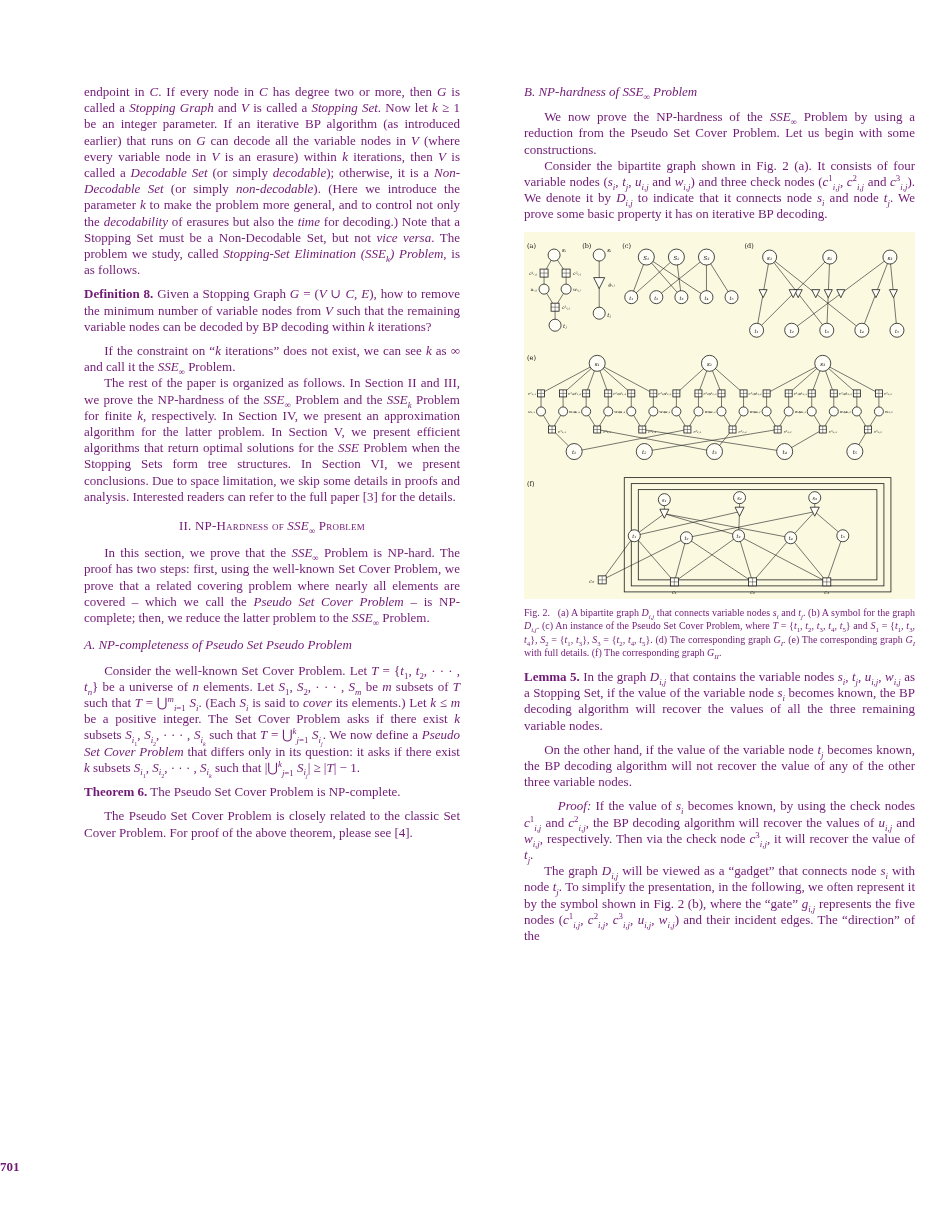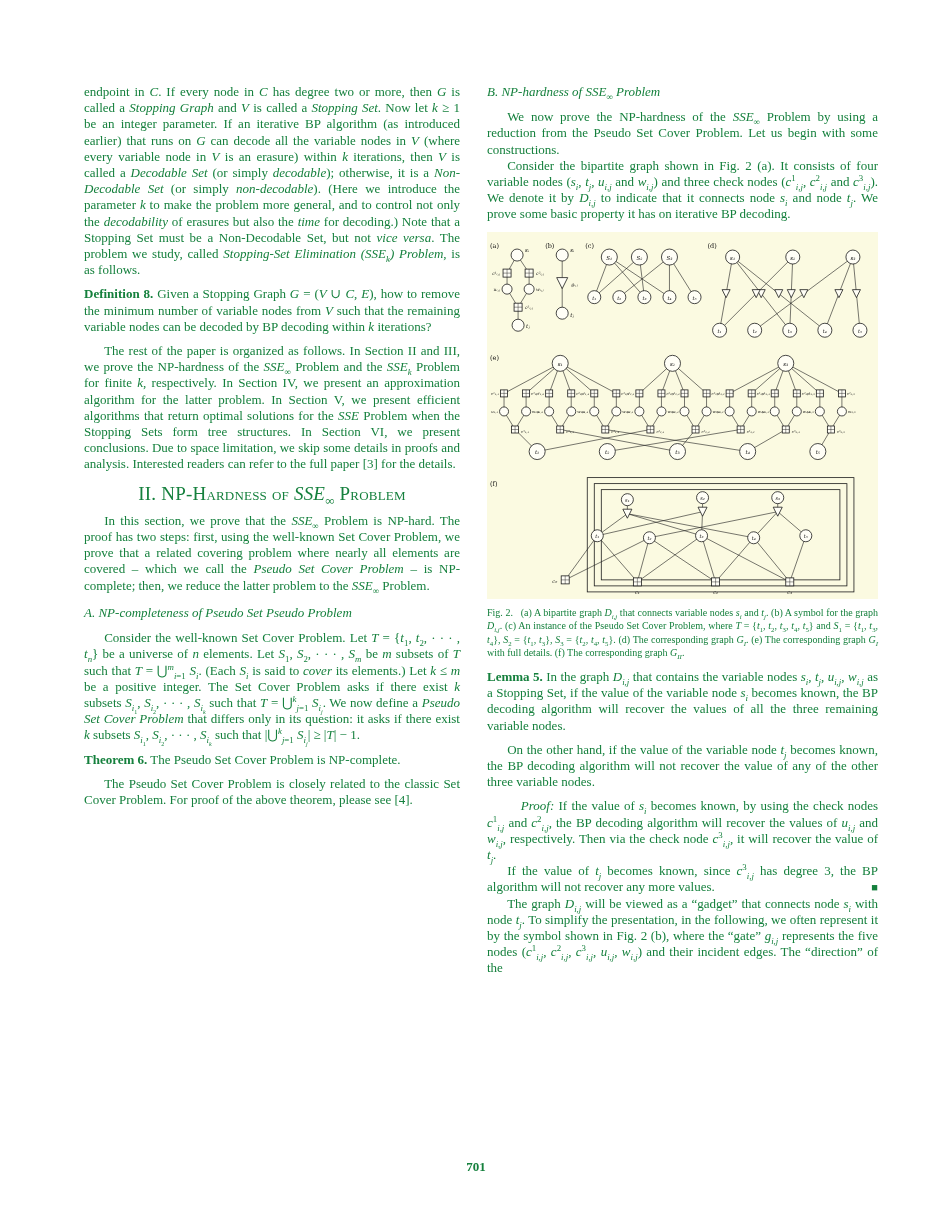--- a/index.html
+++ b/index.html
@@ -8,7 +8,7 @@
     width:952px;height:1232px;
     background:#ffffff;
     font-family:"Liberation Serif","DejaVu Serif",serif;
-    color:#15803d;
+    color:#701a75;
     overflow:hidden;
   }
   .columns{

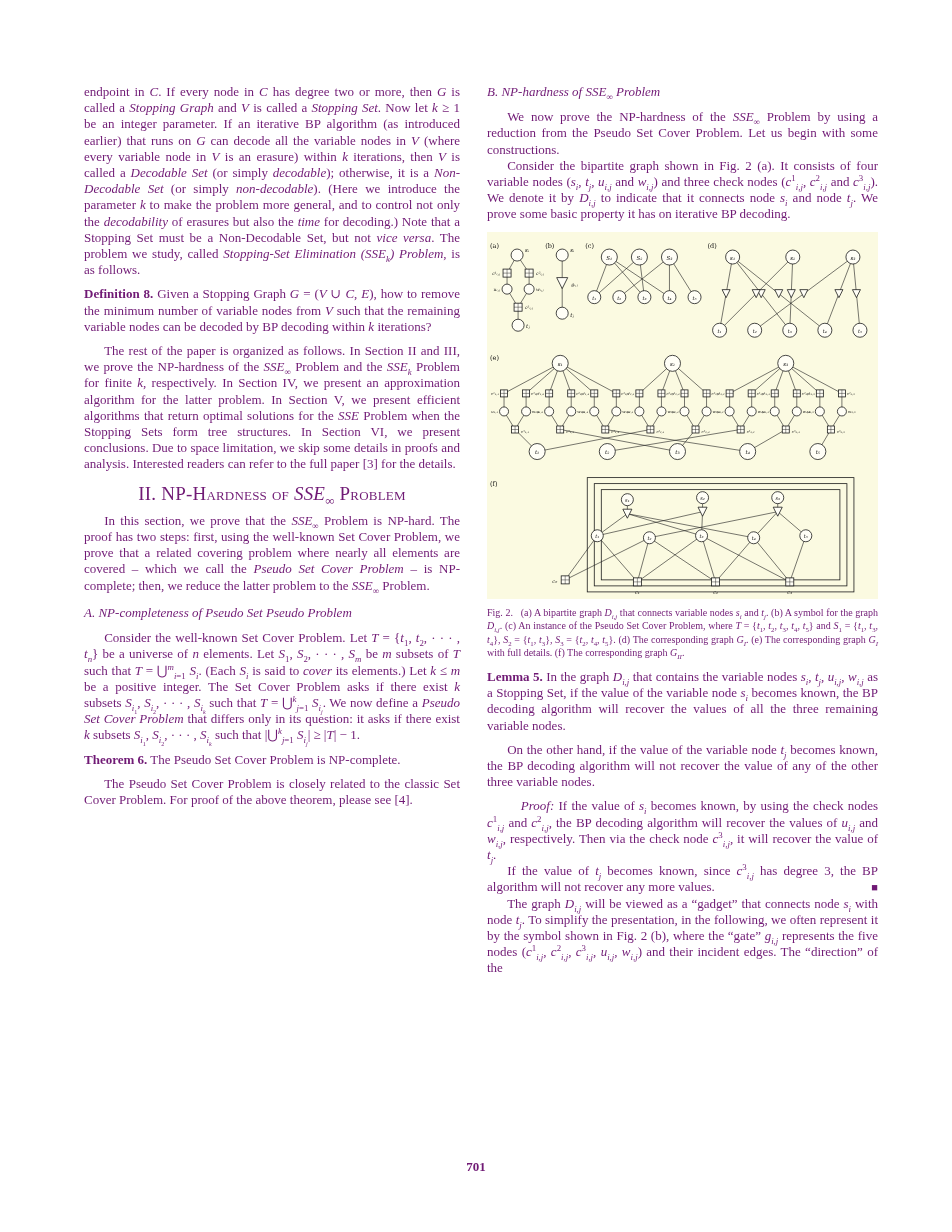--- a/index.html
+++ b/index.html
@@ -17,7 +17,7 @@
   }
   .col{font-size:13px;line-height:16.2px;text-align:justify;}
   .col-left{width:376px;flex:none;}
-  .col-right{width:391px;flex:none;}
+  .col-right{width:391px;flex:none;margin-left:37px;}
   p{margin:0;text-indent:1.55em;}
   p.noindent{text-indent:0;}
   p.block{text-indent:0;margin:8px 0;}

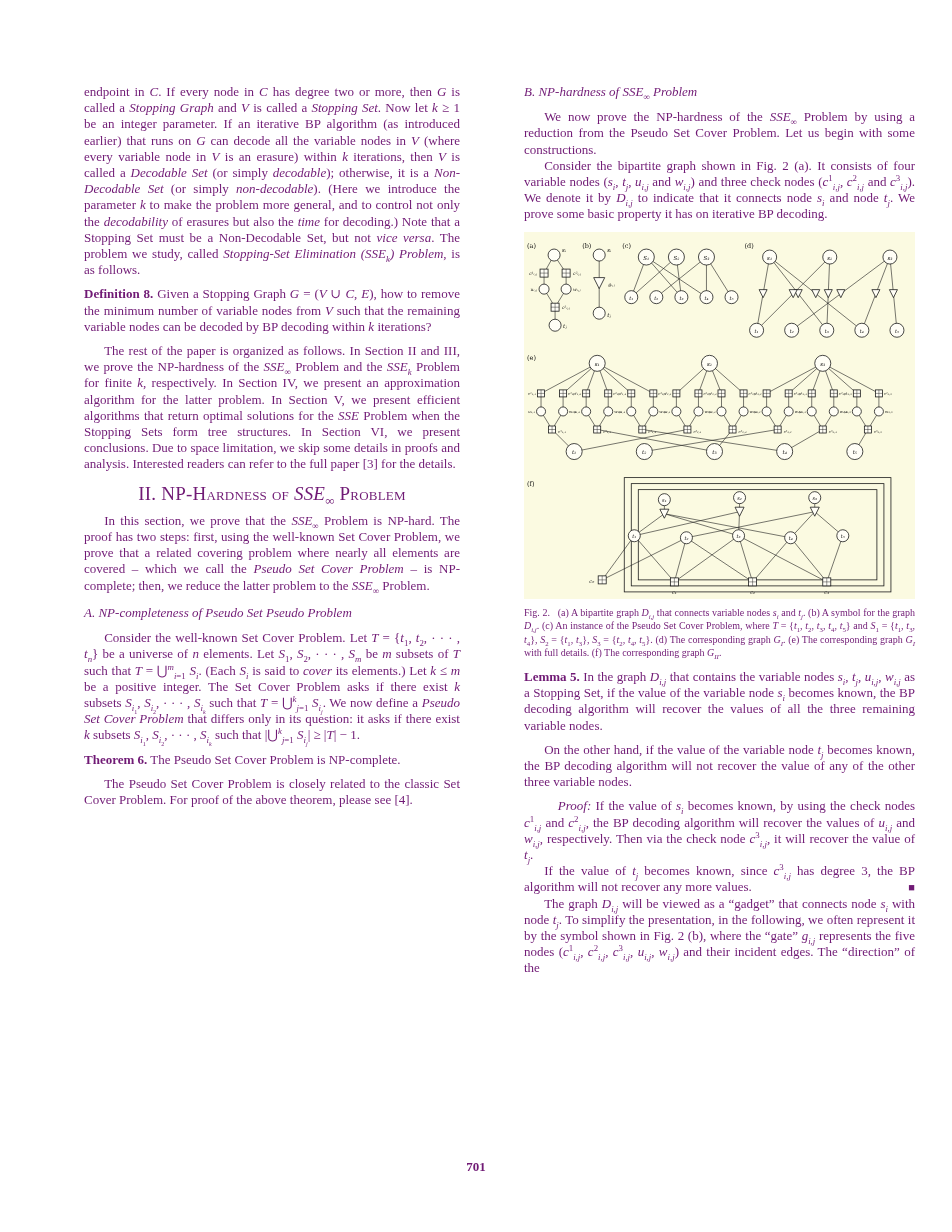--- a/index.html
+++ b/index.html
@@ -43,6 +43,7 @@
     <div class="col col-left">
       <p class="noindent">endpoint in <i>C</i>. If every node in <i>C</i> has degree two or more, then <i>G</i> is called a <i>Stopping Graph</i> and <i>V</i> is called a <i>Stopping Set</i>. Now let <i>k</i> ≥ 1 be an integer parameter. If an iterative BP algorithm (as introduced earlier) that runs on <i>G</i> can decode all the variable nodes in <i>V</i> (where every variable node in <i>V</i> is an erasure) within <i>k</i> iterations, then <i>V</i> is called a <i>Decodable Set</i> (or simply <i>decodable</i>); otherwise, it is a <i>Non-Decodable Set</i> (or simply <i>non-decodable</i>). (Here we introduce the parameter <i>k</i> to make the problem more general, and to control not only the <i>decodability</i> of erasures but also the <i>time</i> for decoding.) Note that a Stopping Set must be a Non-Decodable Set, but not <i>vice versa</i>. The problem we study, called <i>Stopping-Set Elimination (SSE<sub>k</sub>) Problem</i>, is as follows.</p>
       <p class="block"><b>Definition 8.</b> Given a Stopping Graph <i>G</i> = (<i>V</i> ∪ <i>C</i>, <i>E</i>), how to remove the minimum number of variable nodes from <i>V</i> such that the remaining variable nodes can be decoded by BP decoding within <i>k</i> iterations?</p>
+      <p>If the constraint on “<i>k</i> iterations” does not exist, we can see <i>k</i> as ∞ and call it the <i>SSE</i><sub>∞</sub> Problem.</p>
       <p>The rest of the paper is organized as follows. In Section II and III, we prove the NP-hardness of the <i>SSE</i><sub>∞</sub> Problem and the <i>SSE<sub>k</sub></i> Problem for finite <i>k</i>, respectively. In Section IV, we present an approximation algorithm for the latter problem. In Section V, we present efficient algorithms that return optimal solutions for the <i>SSE</i> Problem when the Stopping Sets form tree structures. In Section VI, we present conclusions. Due to space limitation, we skip some details in proofs and analysis. Interested readers can refer to the full paper [3] for the details.</p>
       <h2 class="sec">II. NP-Hardness of <i>SSE</i><sub>∞</sub> Problem</h2>
       <p>In this section, we prove that the <i>SSE</i><sub>∞</sub> Problem is NP-hard. The proof has two steps: first, using the well-known Set Cover Problem, we prove that a related covering problem where nearly all elements are covered – which we call the <i>Pseudo Set Cover Problem</i> – is NP-complete; then, we reduce the latter problem to the <i>SSE</i><sub>∞</sub> Problem.</p>

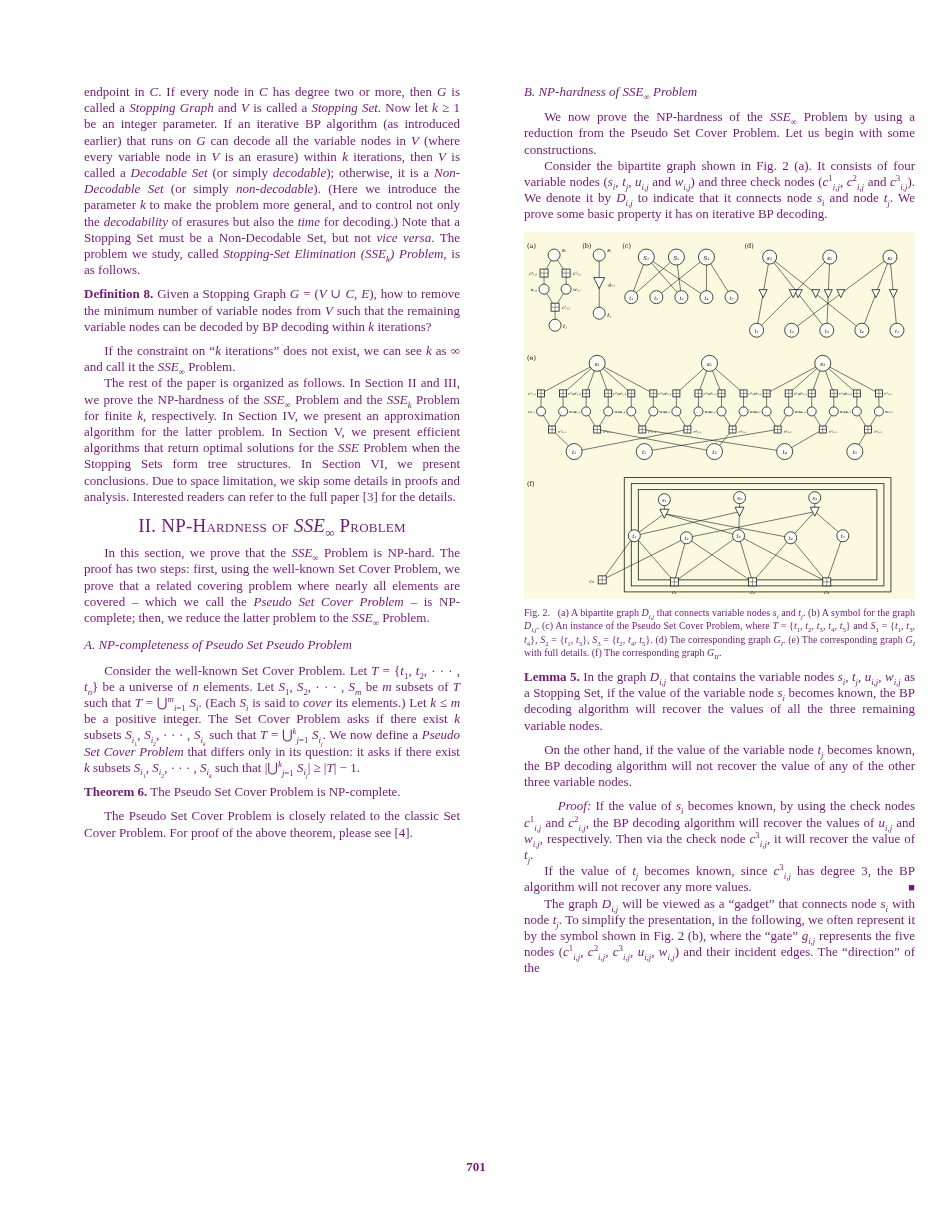--- a/index.html
+++ b/index.html
@@ -22,7 +22,7 @@
   p.noindent{text-indent:0;}
   p.block{text-indent:0;margin:8px 0;}
   p.proof{text-indent:2.6em;margin-top:8px;}
-  h2.sec{font-size:19px;font-weight:normal;font-variant:small-caps;
+  h2.sec{font-size:13px;font-weight:normal;font-variant:small-caps;
     text-align:center;margin:13px 0 11px;letter-spacing:.2px;}
   h3.sub{font-size:13px;font-weight:normal;font-style:italic;margin:11px 0 9px;}
   h3.sub.first{margin-top:0;}

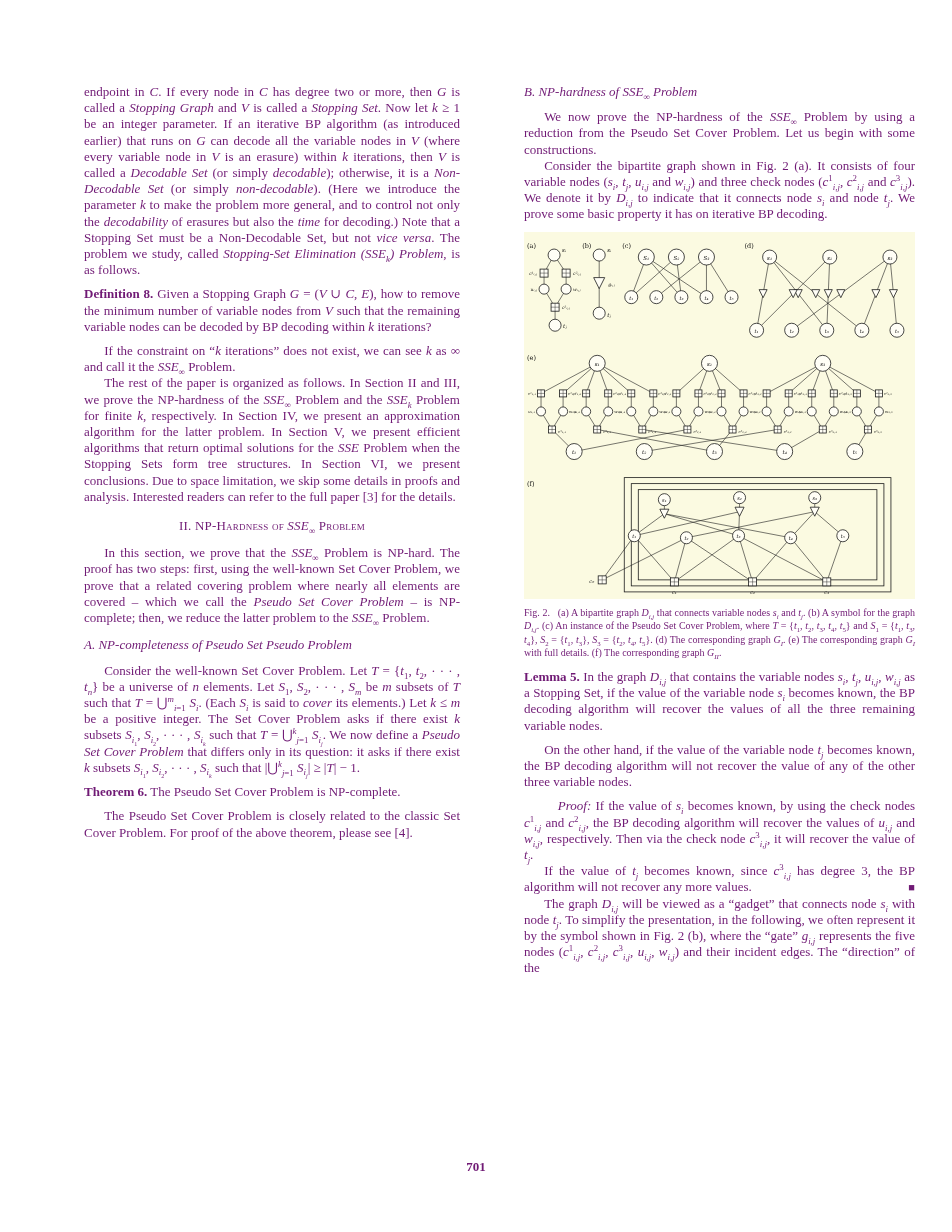--- a/index.html
+++ b/index.html
@@ -422,10 +422,6 @@
       <p class="block"><b>Lemma 5.</b> In the graph <i>D<sub>i,j</sub></i> that contains the variable nodes <i>s<sub>i</sub></i>, <i>t<sub>j</sub></i>, <i>u<sub>i,j</sub></i>, <i>w<sub>i,j</sub></i> as a Stopping Set, if the value of the variable node <i>s<sub>i</sub></i> becomes known, the BP decoding algorithm will recover the values of all the three remaining variable nodes.</p>
       <p>On the other hand, if the value of the variable node <i>t<sub>j</sub></i> becomes known, the BP decoding algorithm will not recover the value of any of the other three variable nodes.</p>
       <p class="proof"><i>Proof:</i> If the value of <i>s<sub>i</sub></i> becomes known, by using the check nodes <i>c</i><sup>1</sup><sub><i>i,j</i></sub> and <i>c</i><sup>2</sup><sub><i>i,j</i></sub>, the BP decoding algorithm will recover the values of <i>u<sub>i,j</sub></i> and <i>w<sub>i,j</sub></i>, respectively. Then via the check node <i>c</i><sup>3</sup><sub><i>i,j</i></sub>, it will recover the value of <i>t<sub>j</sub></i>.</p>
-      <p>
-        <span>If the value of <i>t<sub>j</sub></i> becomes known, since <i>c</i><sup>3</sup><sub><i>i,j</i></sub> has degree 3, the BP algorithm will not recover any more values.</span>
-        <span class="qed">■</span>
-      </p>
       <p>The graph <i>D<sub>i,j</sub></i> will be viewed as a “gadget” that connects node <i>s<sub>i</sub></i> with node <i>t<sub>j</sub></i>. To simplify the presentation, in the following, we often represent it by the symbol shown in Fig. 2 (b), where the “gate” <i>g<sub>i,j</sub></i> represents the five nodes (<i>c</i><sup>1</sup><sub><i>i,j</i></sub>, <i>c</i><sup>2</sup><sub><i>i,j</i></sub>, <i>c</i><sup>3</sup><sub><i>i,j</i></sub>, <i>u<sub>i,j</sub></i>, <i>w<sub>i,j</sub></i>) and their incident edges. The “direction” of the</p>
     </div>
 

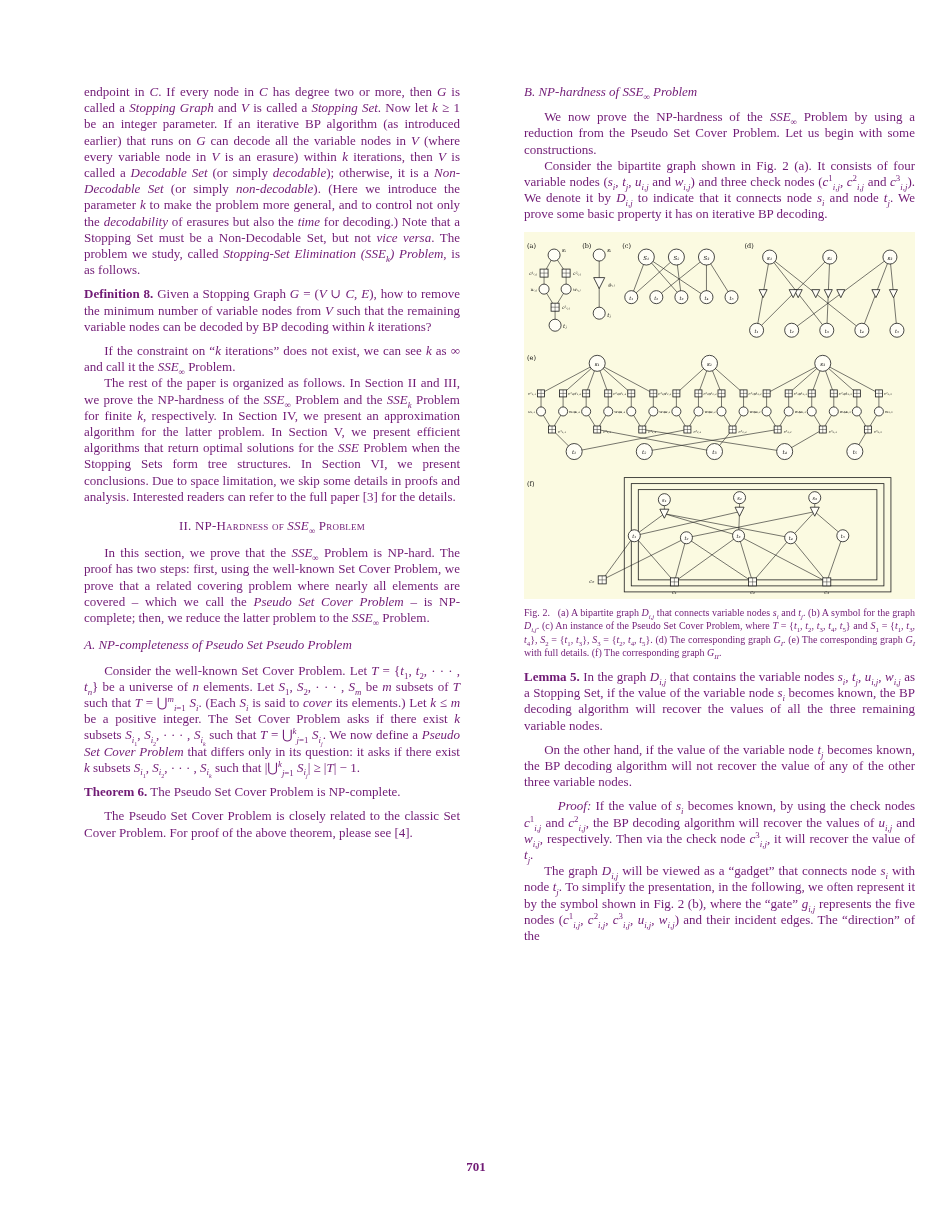--- a/index.html
+++ b/index.html
@@ -32,7 +32,7 @@
   .caption{font-size:10px;line-height:13.6px;text-align:justify;margin:7px 0 9px 0;}
   .qed{float:right;font-size:11px;line-height:16.2px;}
   .page-number{position:absolute;left:0;bottom:57px;width:100%;
-    text-align:center;font-size:13px;font-weight:bold;}
+    font-size:13px;font-weight:bold;}
 </style>
 </head>
 <body>

